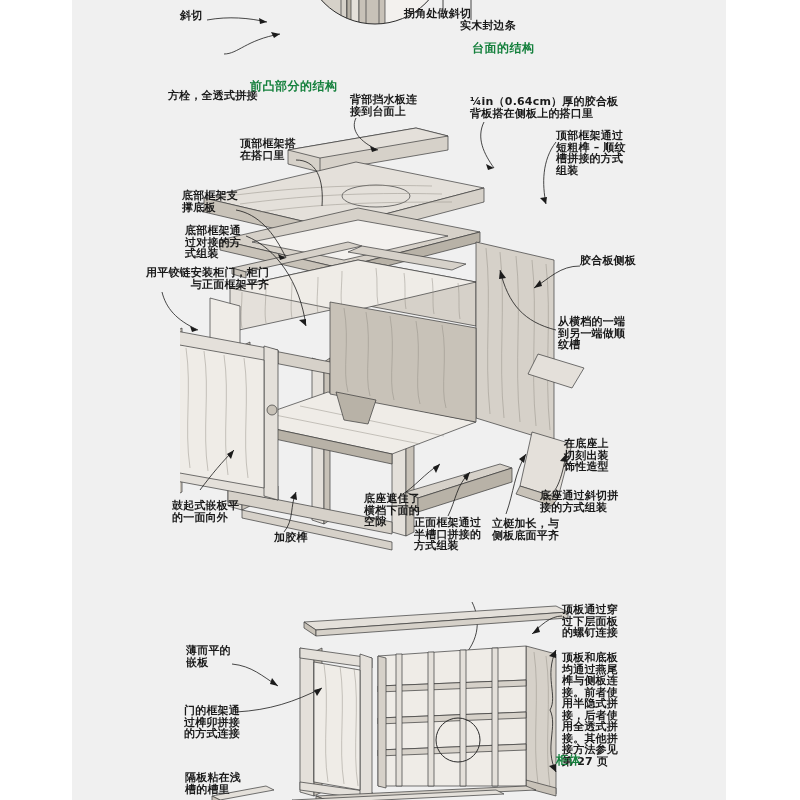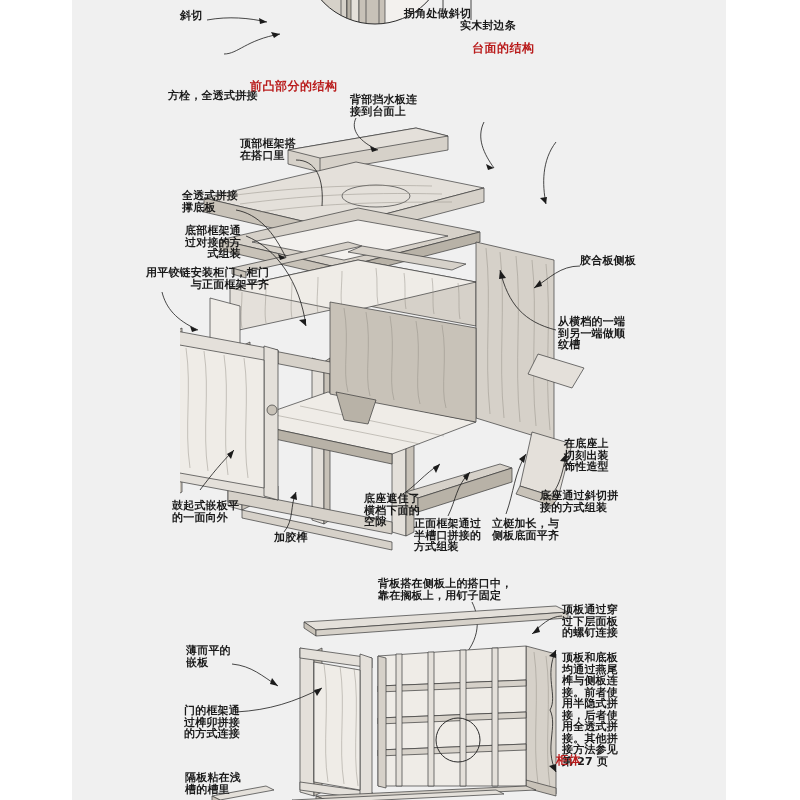--- a/index.html
+++ b/index.html
@@ -9,7 +9,7 @@
   #sheet{position:absolute;left:72px;top:0;width:654px;height:800px;background:#f0f0f0;}
   .lbl{position:absolute;color:#1a1a1a;font-size:11px;line-height:11.5px;
        letter-spacing:.2px;white-space:pre-line;font-weight:600;}
-  .sec{position:absolute;color:#b91c1c;font-size:12px;font-weight:bold;letter-spacing:.5px;}
+  .sec{position:absolute;color:#15803d;font-size:12px;font-weight:bold;letter-spacing:.5px;}
   .art{position:absolute;}
   .art svg{display:block;}
   

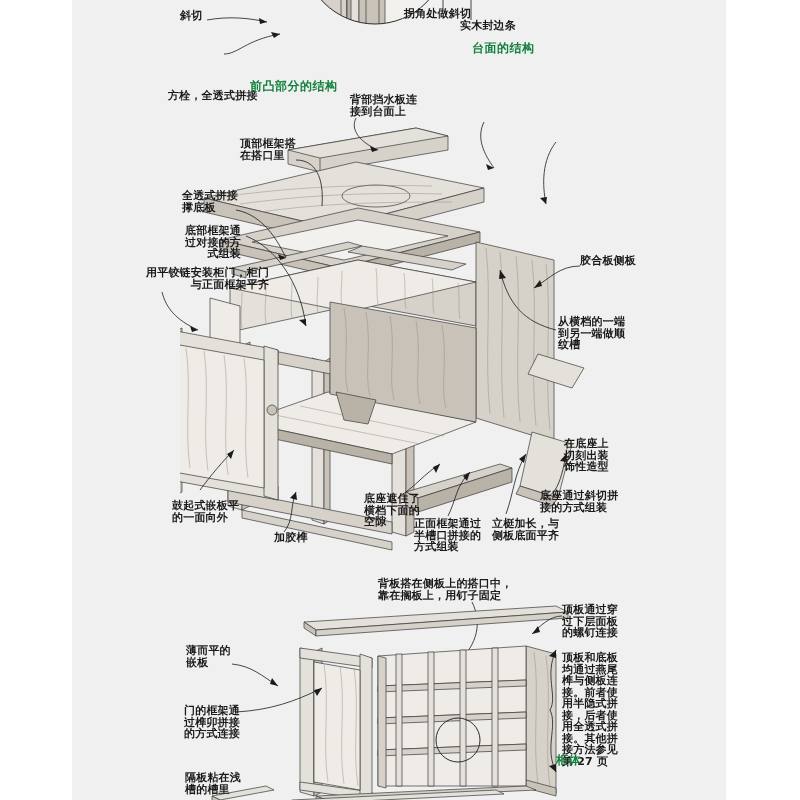--- a/index.html
+++ b/index.html
@@ -209,6 +209,8 @@
       </svg>
   </div>
 
+  <div class="lbl" style="left:470px;top:96px;">¼in（0.64cm）厚的胶合板
+背板搭在侧板上的搭口里</div>
   <div class="art" style="left:470px;top:120px;">
     <svg width="40" height="52">
         <path class="ldr" d="M14,2 C6,18 14,34 24,48"></path>

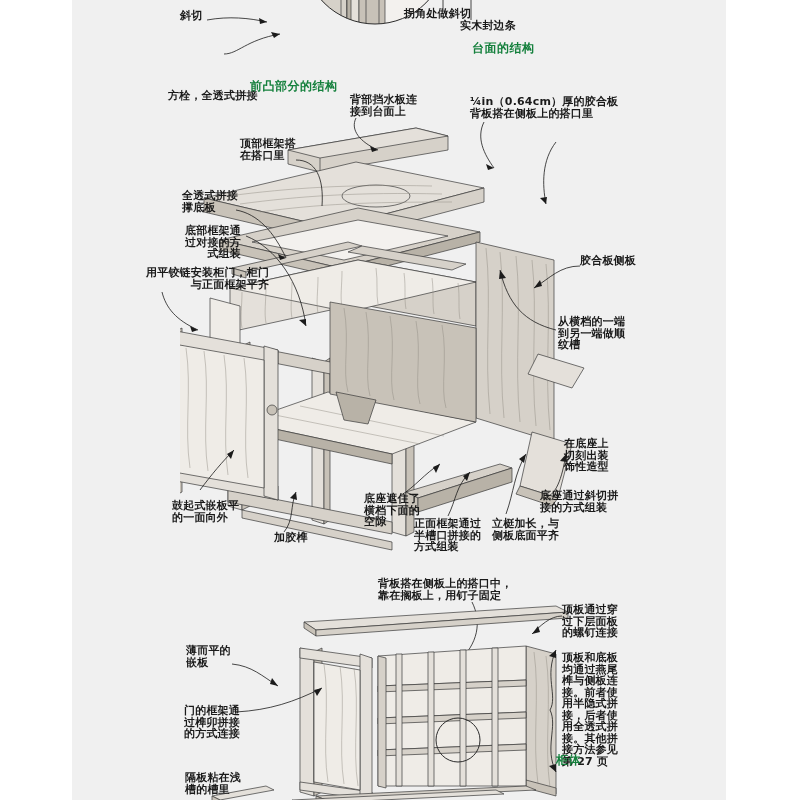--- a/index.html
+++ b/index.html
@@ -226,6 +226,10 @@
       </svg>
   </div>
 
+  <div class="lbl" style="left:556px;top:130px;">顶部框架通过
+短粗榫 – 顺纹
+槽拼接的方式
+组装</div>
   <div class="art" style="left:536px;top:138px;">
     <svg width="26" height="70">
         <path class="ldr" d="M20,4 C6,22 6,46 10,66"></path>

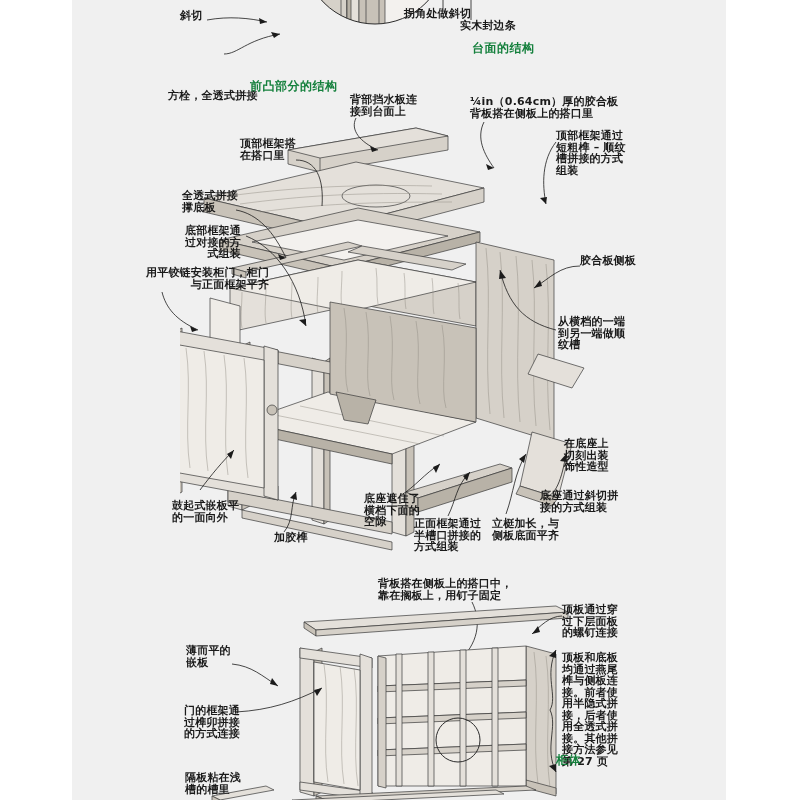--- a/index.html
+++ b/index.html
@@ -237,7 +237,7 @@
       </svg>
   </div>
 
-  <div class="lbl" style="left:182px;top:190px;">全透式拼接
+  <div class="lbl" style="left:182px;top:190px;">底部框架支
 撑底板</div>
   <div class="art" style="left:234px;top:206px;">
     <svg width="60" height="60">

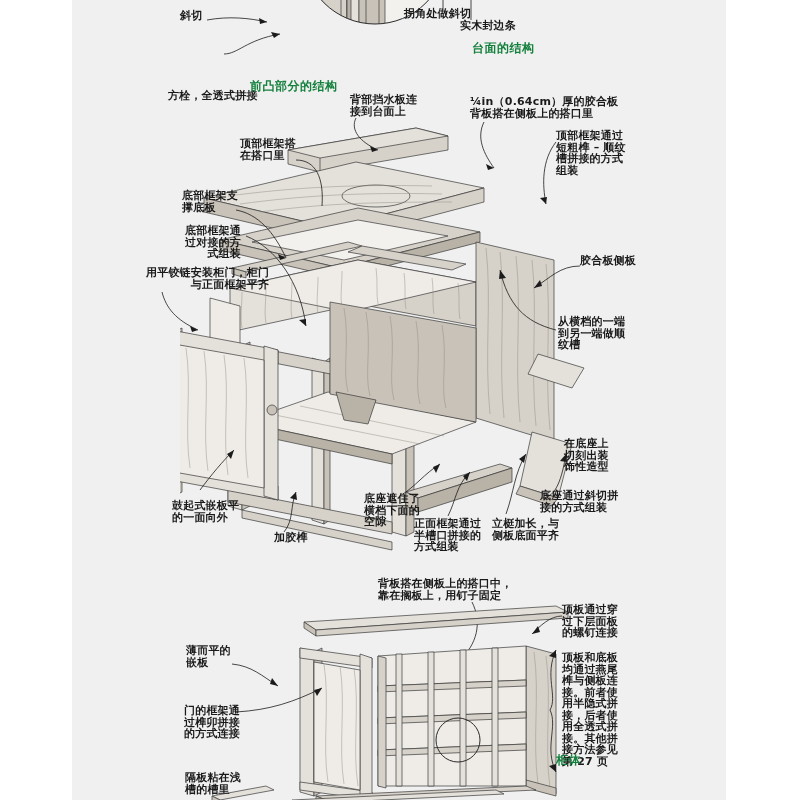--- a/index.html
+++ b/index.html
@@ -246,7 +246,7 @@
       </svg>
   </div>
 
-  <div class="lbl" style="left:185px;top:225px;text-align:right;">底部框架通
+  <div class="lbl" style="left:185px;top:225px;">底部框架通
 过对接的方
 式组装</div>
   <div class="art" style="left:244px;top:232px;">

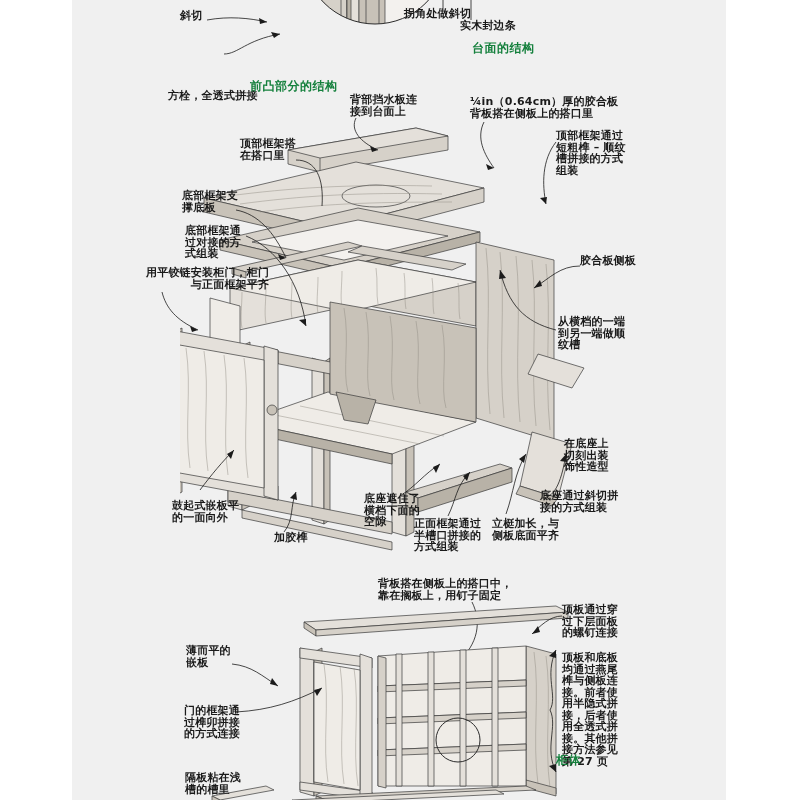--- a/index.html
+++ b/index.html
@@ -310,7 +310,7 @@
       </svg>
   </div>
 
-  <div class="lbl" style="left:414px;top:518px;">正面框架通过
+  <div class="lbl" style="left:414px;top:518px;font-family:Liberation Mono, monospace;">正面框架通过
 半槽口拼接的
 方式组装</div>
   <div class="art" style="left:442px;top:470px;">

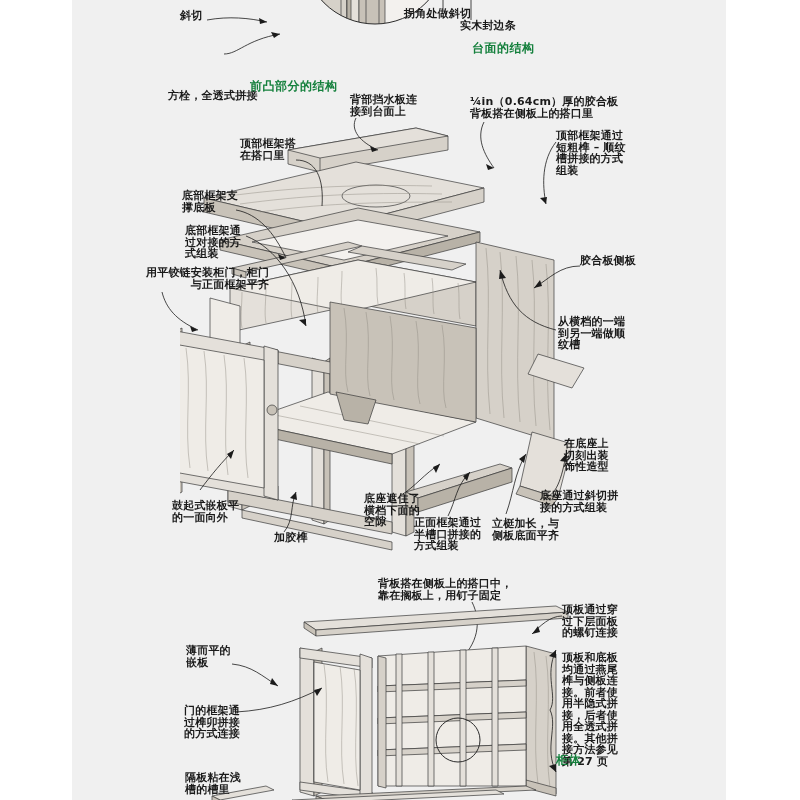--- a/index.html
+++ b/index.html
@@ -341,8 +341,6 @@
       </svg>
   </div>
 
-  <div class="lbl" style="left:378px;top:578px;">背板搭在侧板上的搭口中，
-靠在搁板上，用钉子固定</div>
   <div class="art" style="left:452px;top:600px;">
     <svg width="46" height="66">
         <path class="ldr" d="M20,2 C30,22 26,44 6,62"></path>

